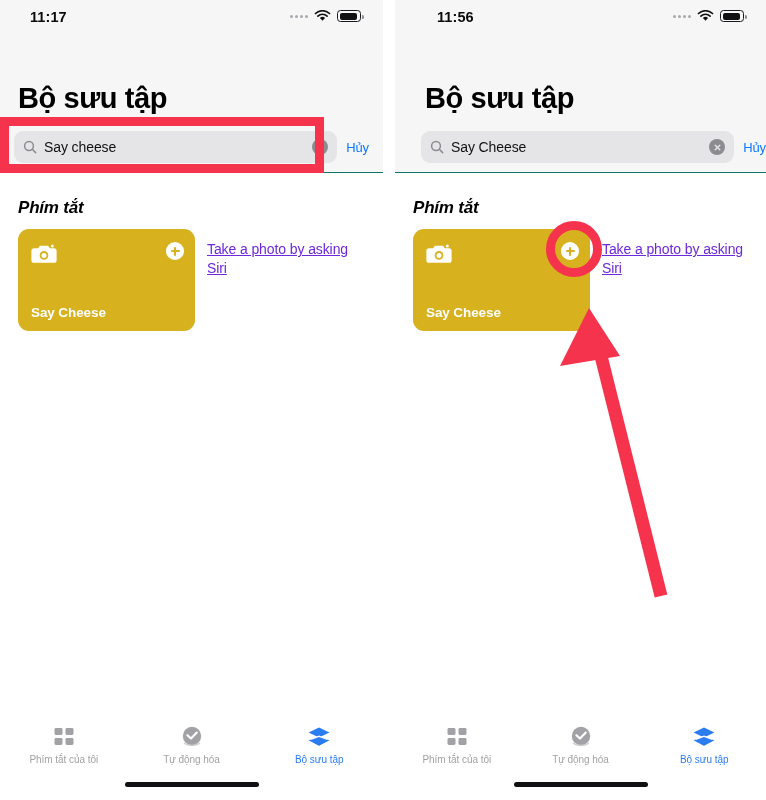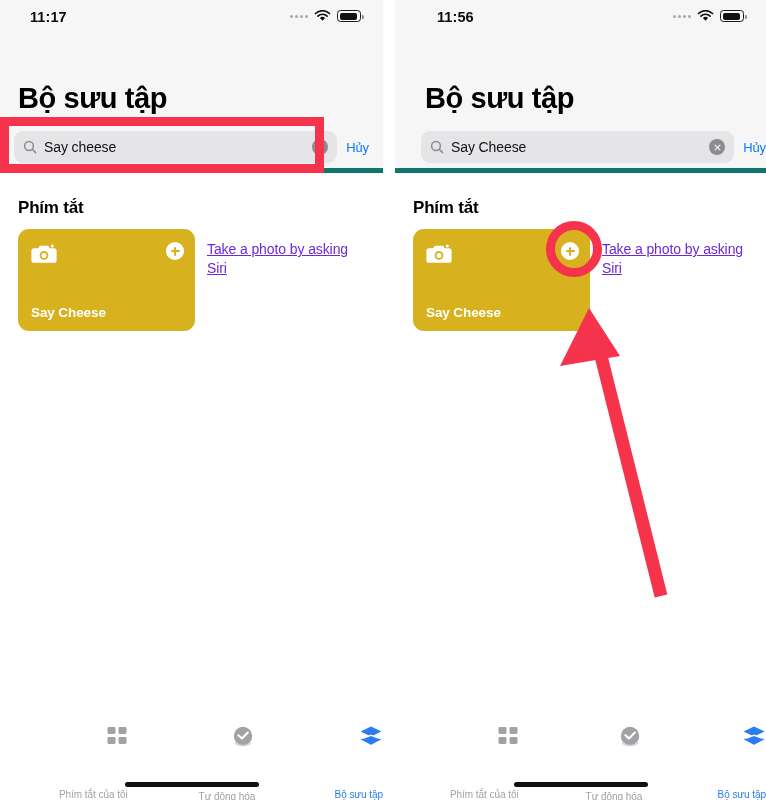--- a/index.html
+++ b/index.html
@@ -47,7 +47,7 @@
     width: 383px;
     height: 173px;
     background: #f6f6f7;
-    border-bottom: 5px solid #0f766e;
+    border-bottom: 1px solid #0f766e;
     box-sizing: border-box;
   }
   .panel-right .chrome { left: 12px; width: 371px; }

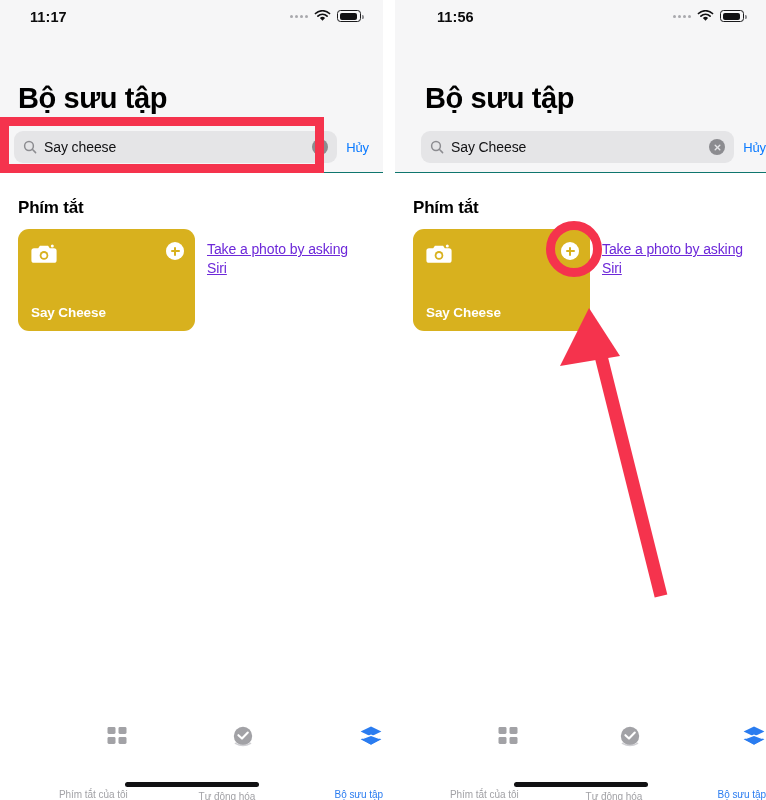--- a/index.html
+++ b/index.html
@@ -184,6 +184,7 @@
     font-weight: bold;
     color: #000000;
     letter-spacing: -0.2px;
+    font-style: italic;
   }
   .panel-right .section-title { left: 30px; }
 

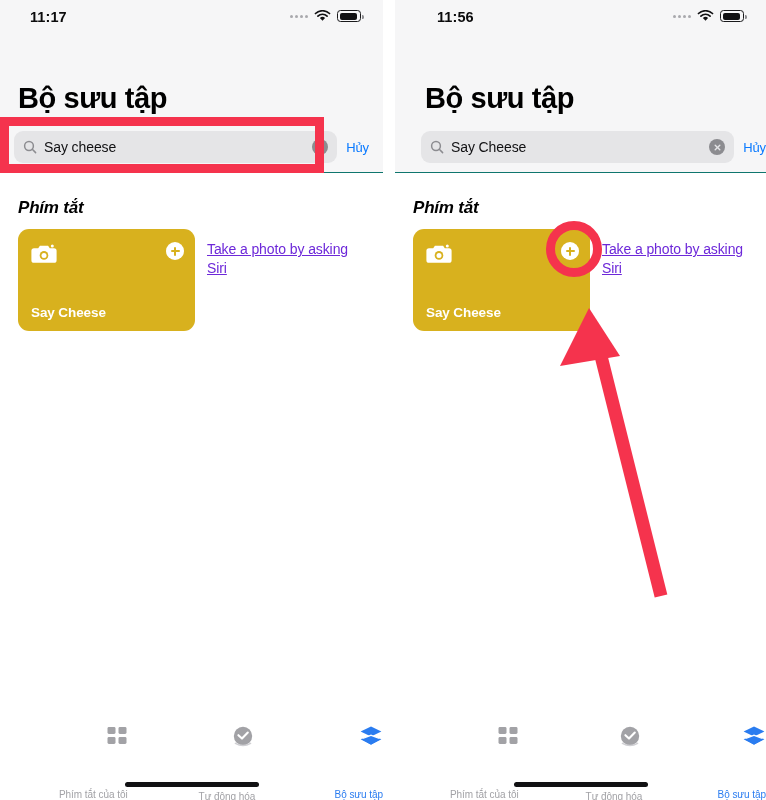--- a/index.html
+++ b/index.html
@@ -276,11 +276,10 @@
     flex: 1 1 0;
     display: flex;
     flex-direction: column;
-    align-items: flex-end;
+    align-items: center;
     justify-content: flex-start;
     padding-top: 13px;
     box-sizing: border-box;
-    gap: 37px;
   }
   .tab-ic { height: 24px; display: flex; align-items: center; justify-content: center; }
   .tab-label {

